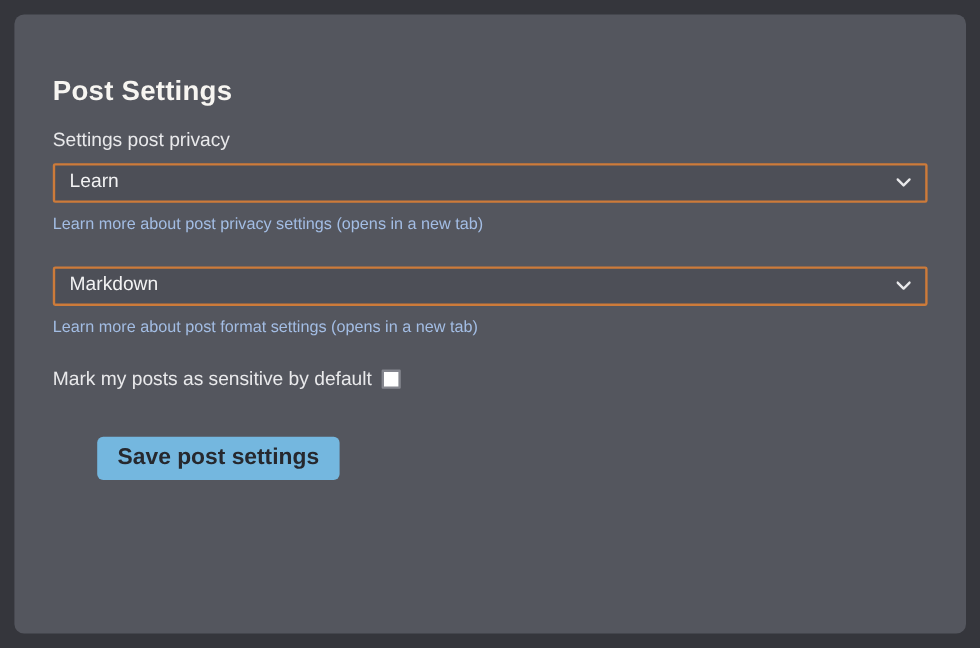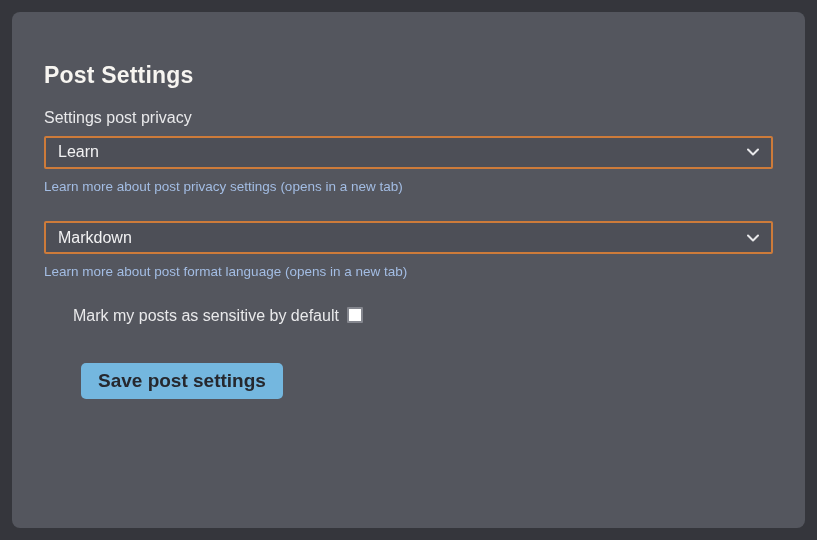--- a/index.html
+++ b/index.html
@@ -141,7 +141,7 @@
       </svg>
     </div>
     <div class="gap-after-link-2">
-      <a class="learn-link">Learn more about post format language (opens in a new tab)</a>
+      <a class="learn-link">Learn more about post format settings (opens in a new tab)</a>
     </div>
   </div>
 

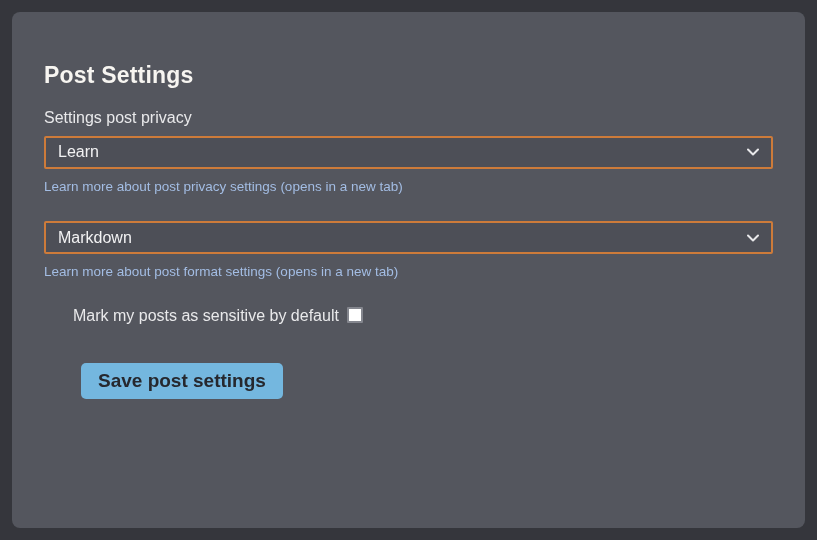--- a/index.html
+++ b/index.html
@@ -79,7 +79,6 @@
     display: flex;
     align-items: center;
     margin-bottom: 38px;
-    margin-left: 29px;
   }
   .sensitive-label {
     font-size: 16px;

